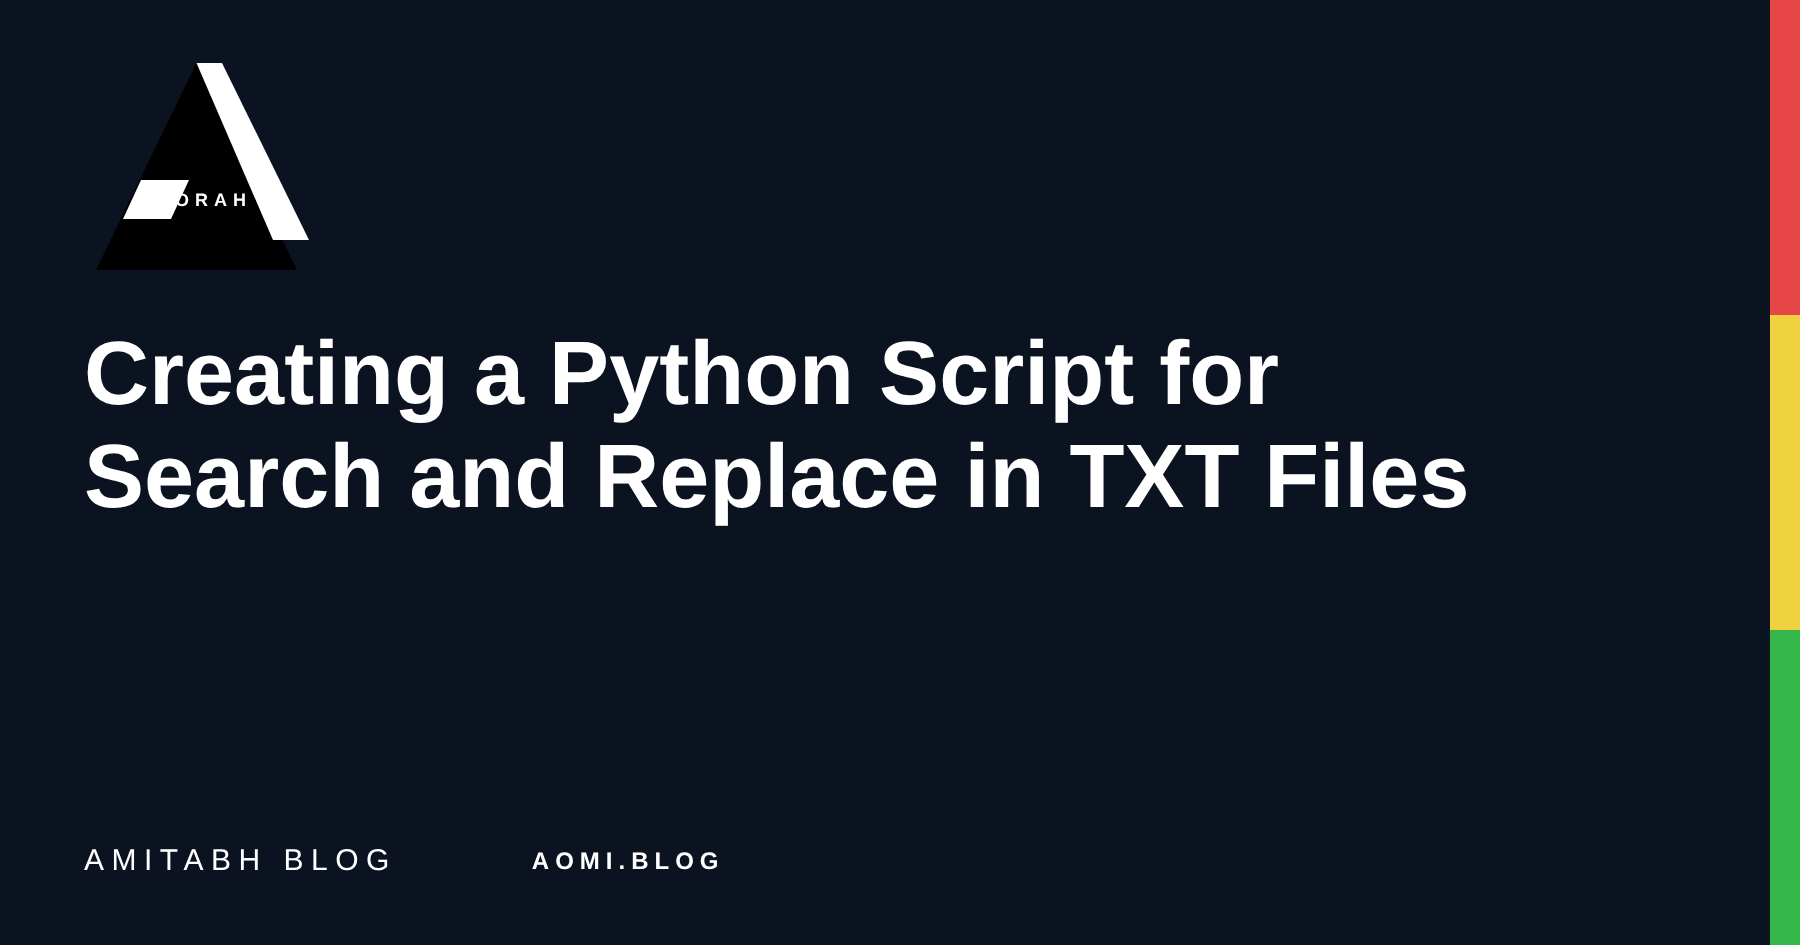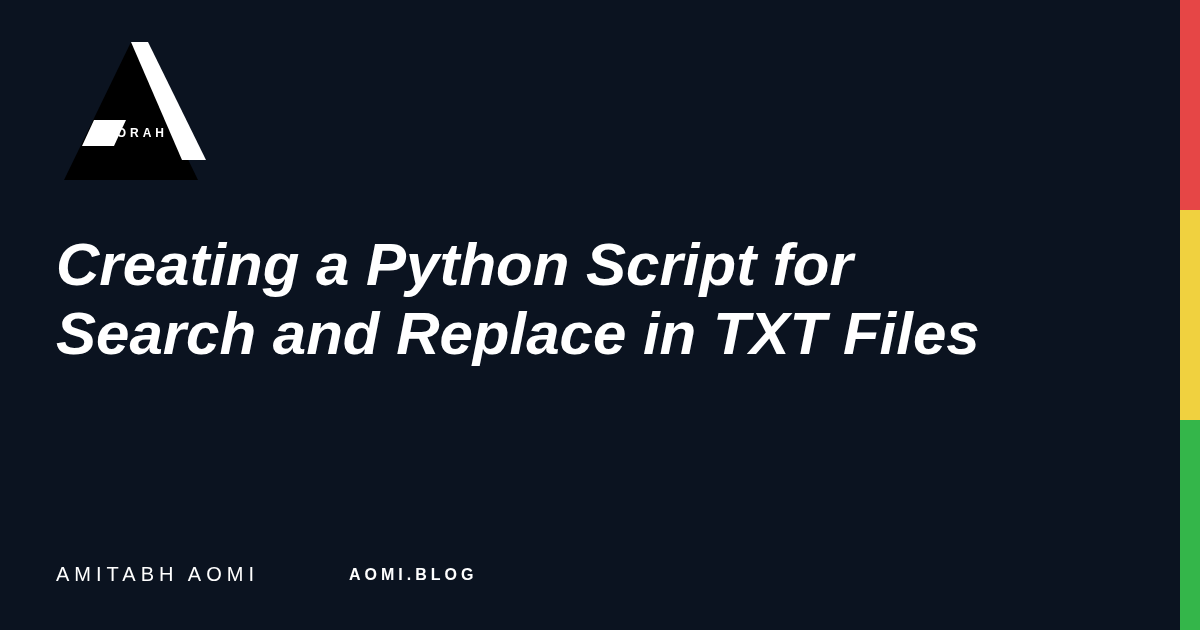--- a/index.html
+++ b/index.html
@@ -59,13 +59,12 @@
 
     
     .title {
-      margin-top: 44px;
+      margin-top: 28px;
       font-size: 60px;
       line-height: 1.15;
       font-weight: 700;
       color: #ffffff;
       max-width: 1060px;
-      font-style: italic;
     }
 
     

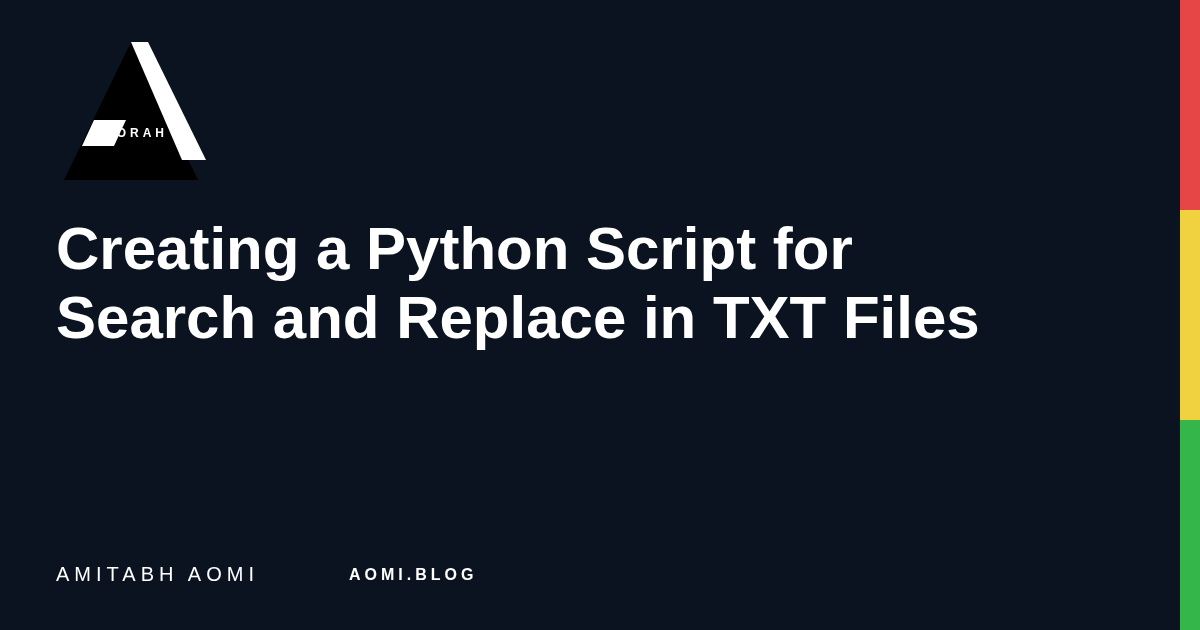--- a/index.html
+++ b/index.html
@@ -115,7 +115,7 @@
   <h1 class="title">Creating a Python Script for Search and Replace in TXT Files</h1>
 
   <div class="meta">
-    <span class="author">AMITABH AOMI</span>
+    <span class="author">AMITABH BLOG</span>
     <span class="domain">AOMI.BLOG</span>
   </div>
 

